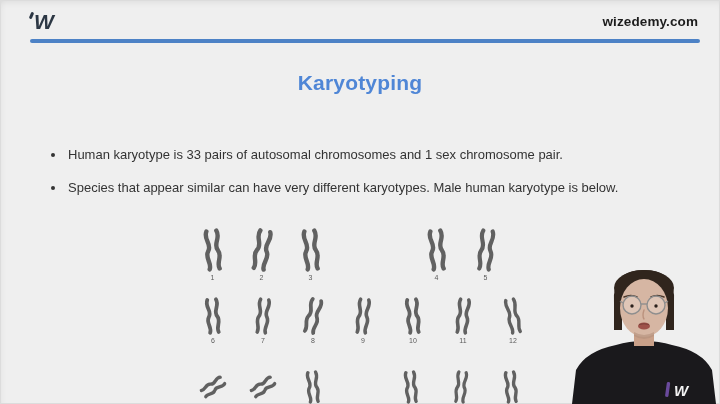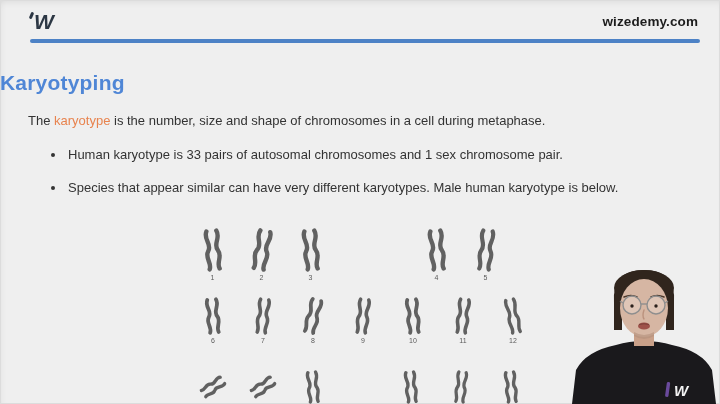--- a/index.html
+++ b/index.html
@@ -33,7 +33,7 @@
 
   
   .title {
-    position:absolute; left:0; right:0; top:71px; 
+    position:absolute; left:0; right:0; top:71px; text-align:center;
     font-size:21px; font-weight:bold; color:#4f86d6; letter-spacing:.2px;
   }
   .intro {

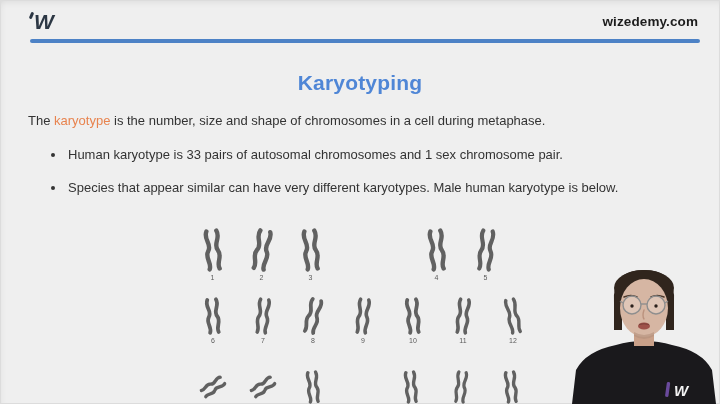--- a/index.html
+++ b/index.html
@@ -94,7 +94,6 @@
   <div class="rule"></div>
 
   <h1 class="title">Karyotyping</h1>
-  <p class="intro"><span>The </span><span class="hl">karyotype</span><span> is the number, size and shape of chromosomes in a cell during metaphase.</span></p>
   <ul class="bullets">
     <li>Human karyotype is 33 pairs of autosomal chromosomes and 1 sex chromosome pair.</li>
     <li>Species that appear similar can have very different karyotypes. Male human karyotype is below.</li>

